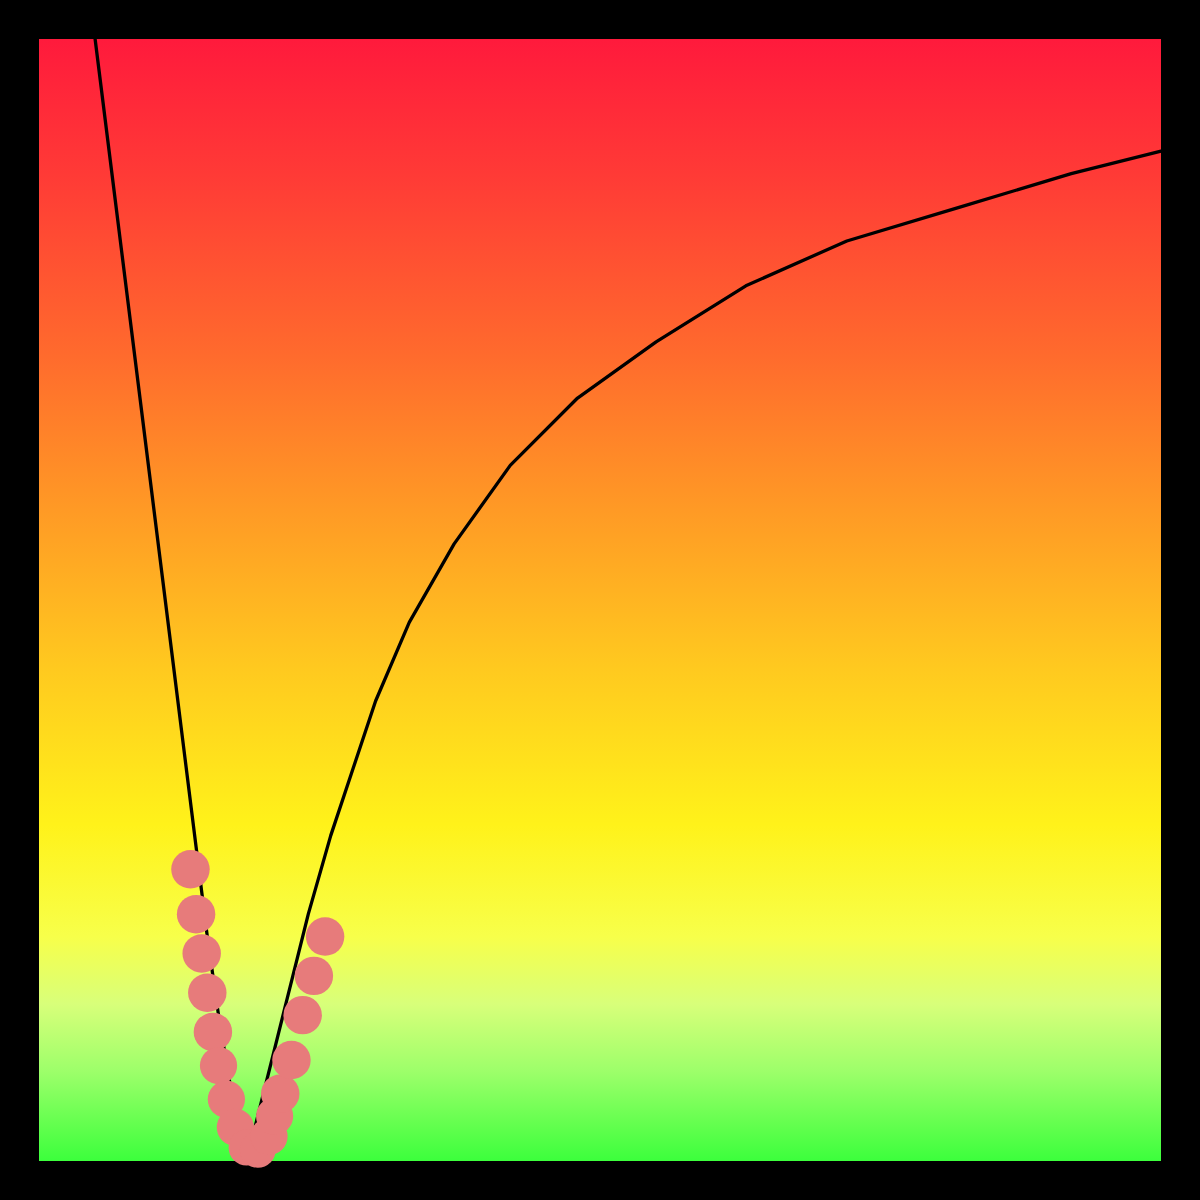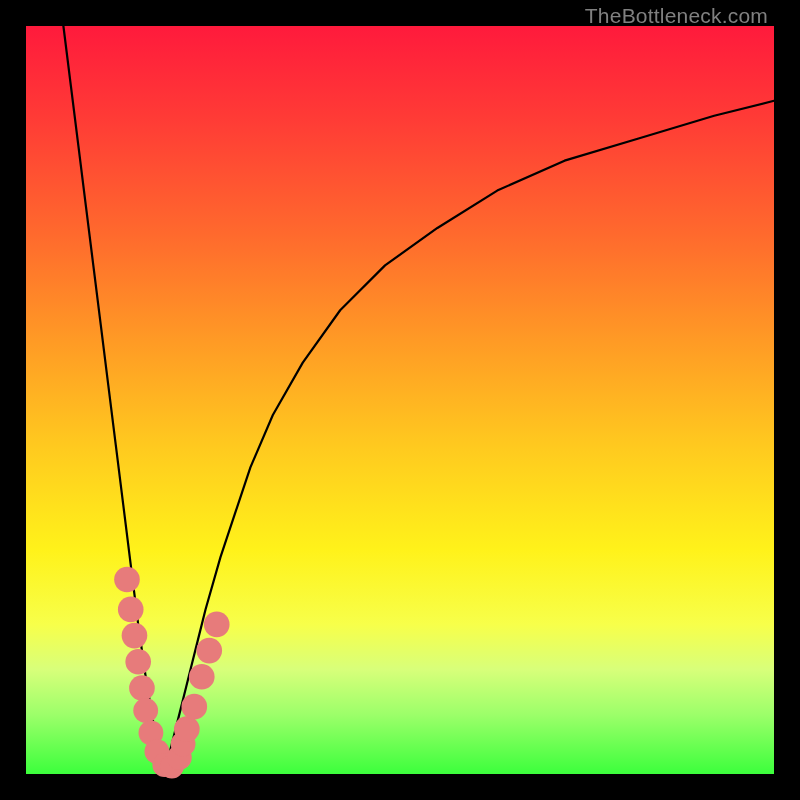--- a/index.html
+++ b/index.html
@@ -87,7 +87,6 @@
         </g>
     </svg>
   </div>
-  <div class="watermark">TheBottleneck.com</div>
 </div>
 
 </body></html>

